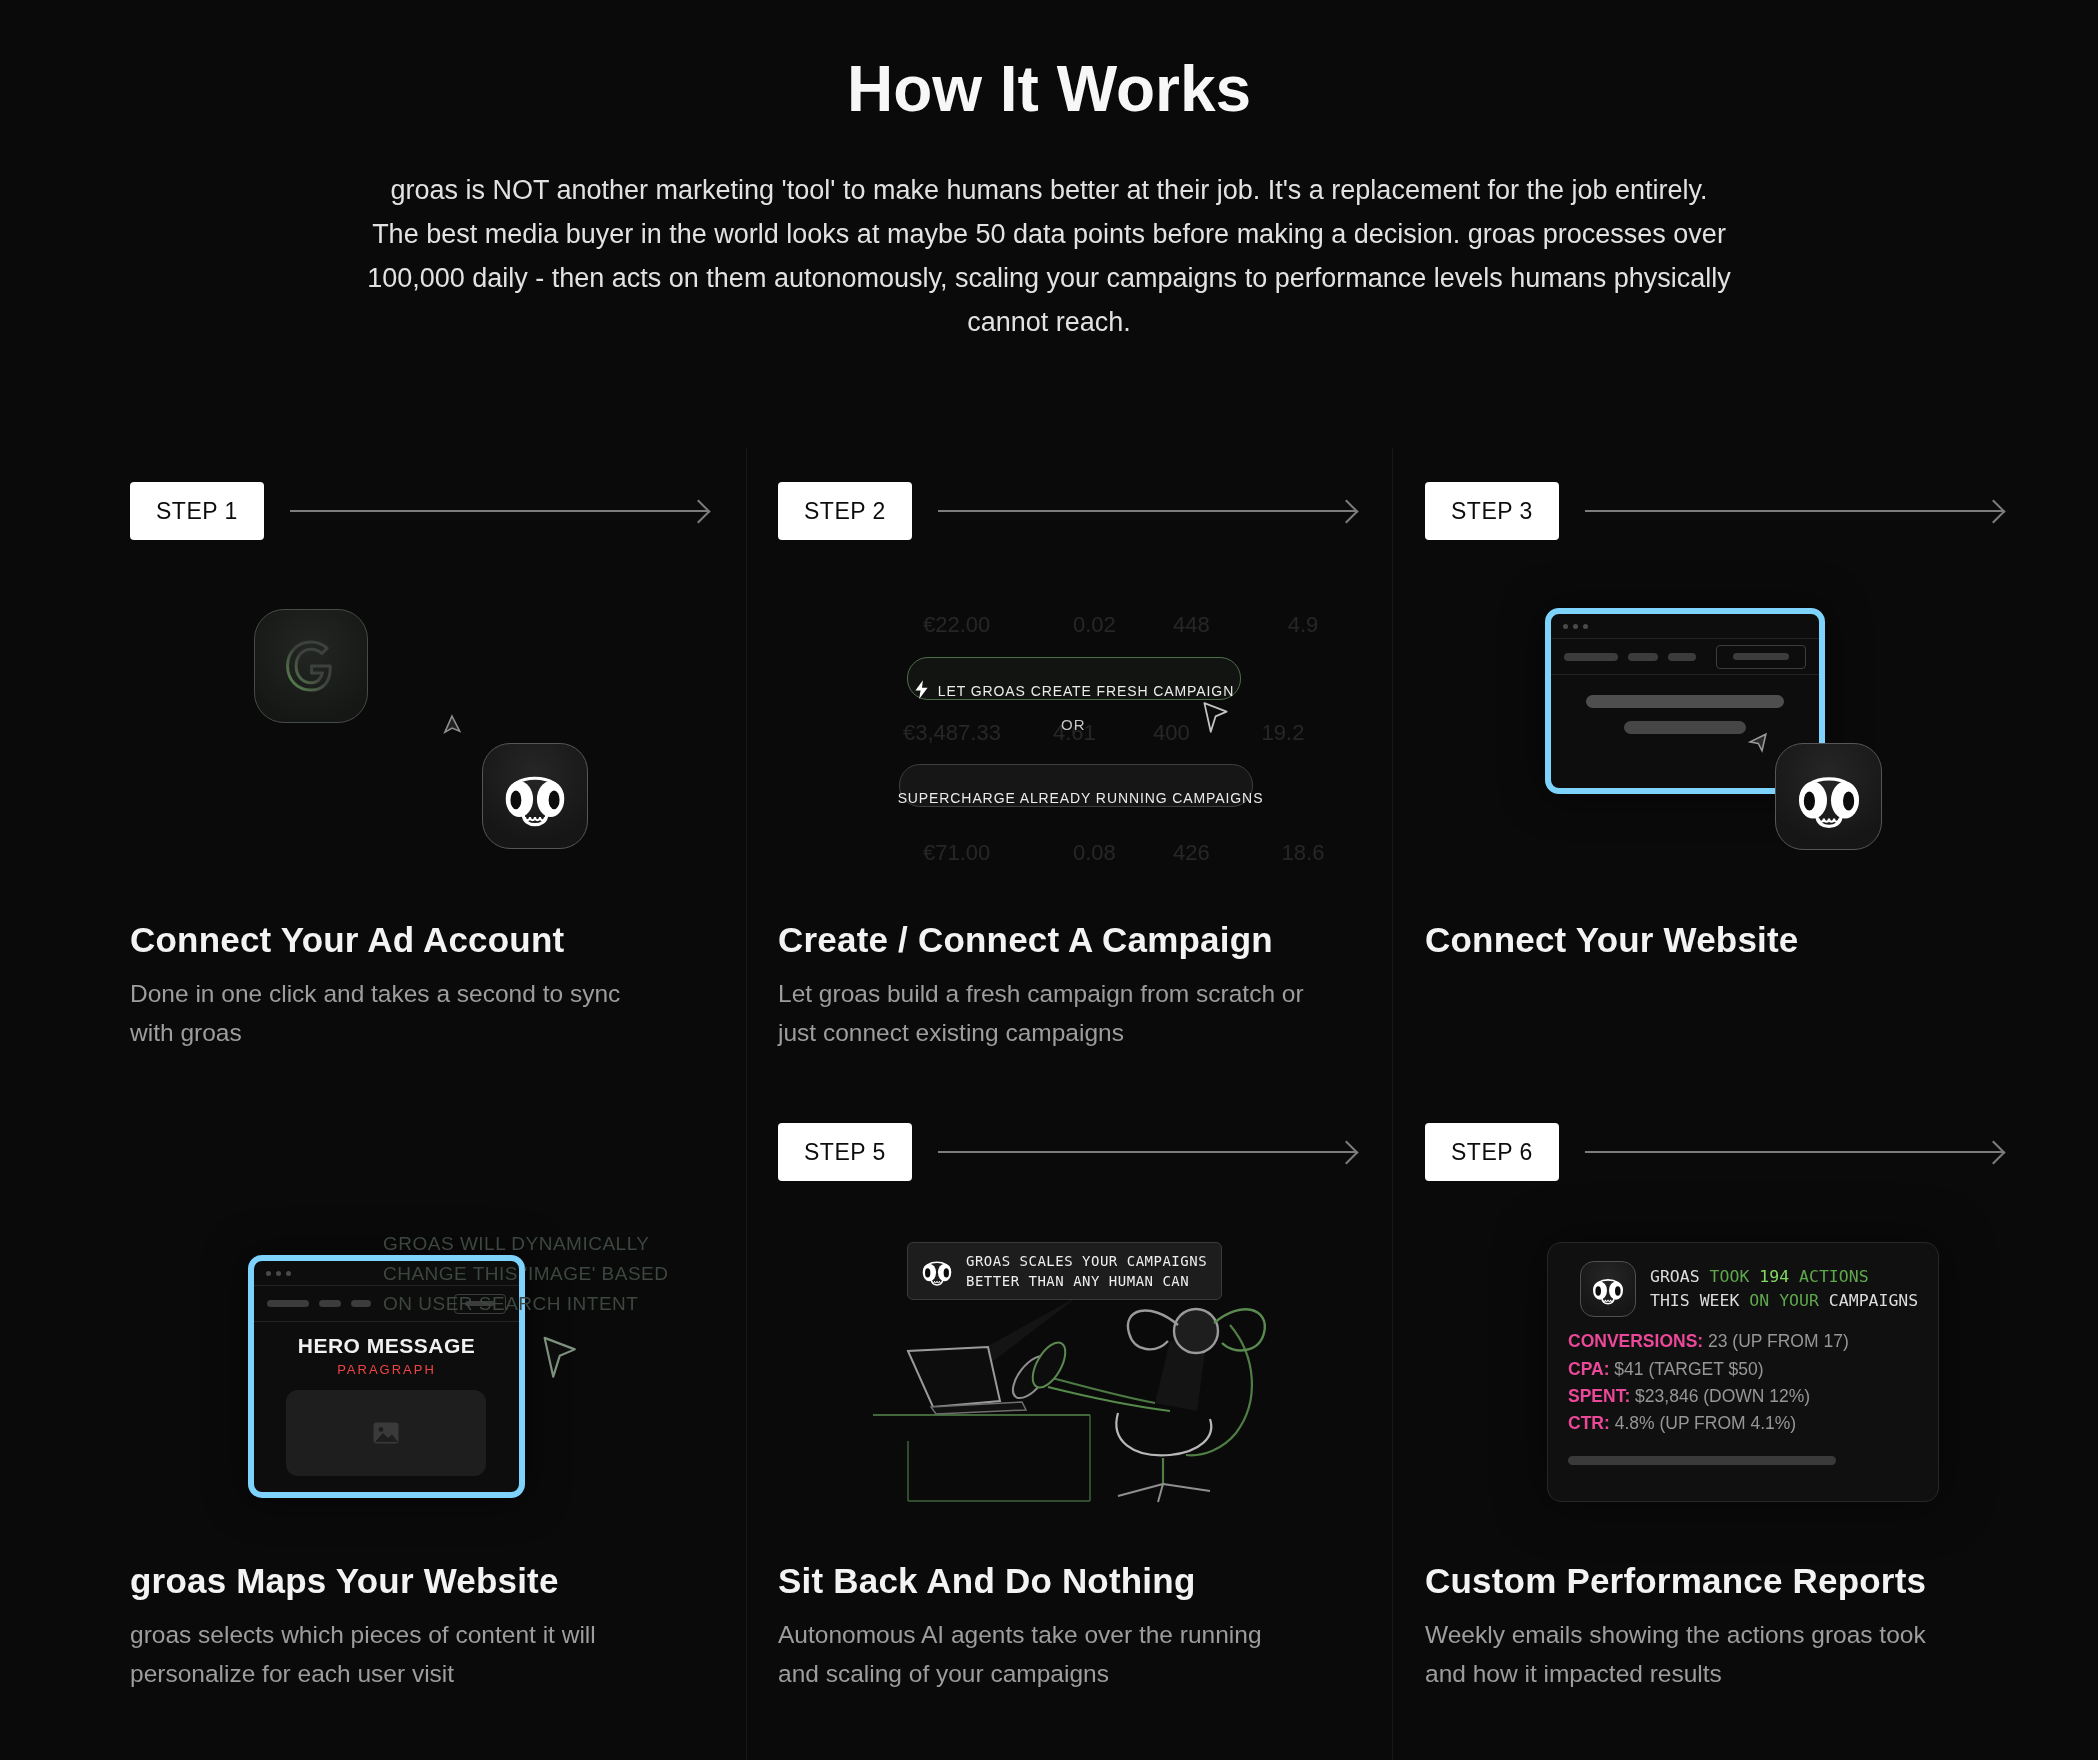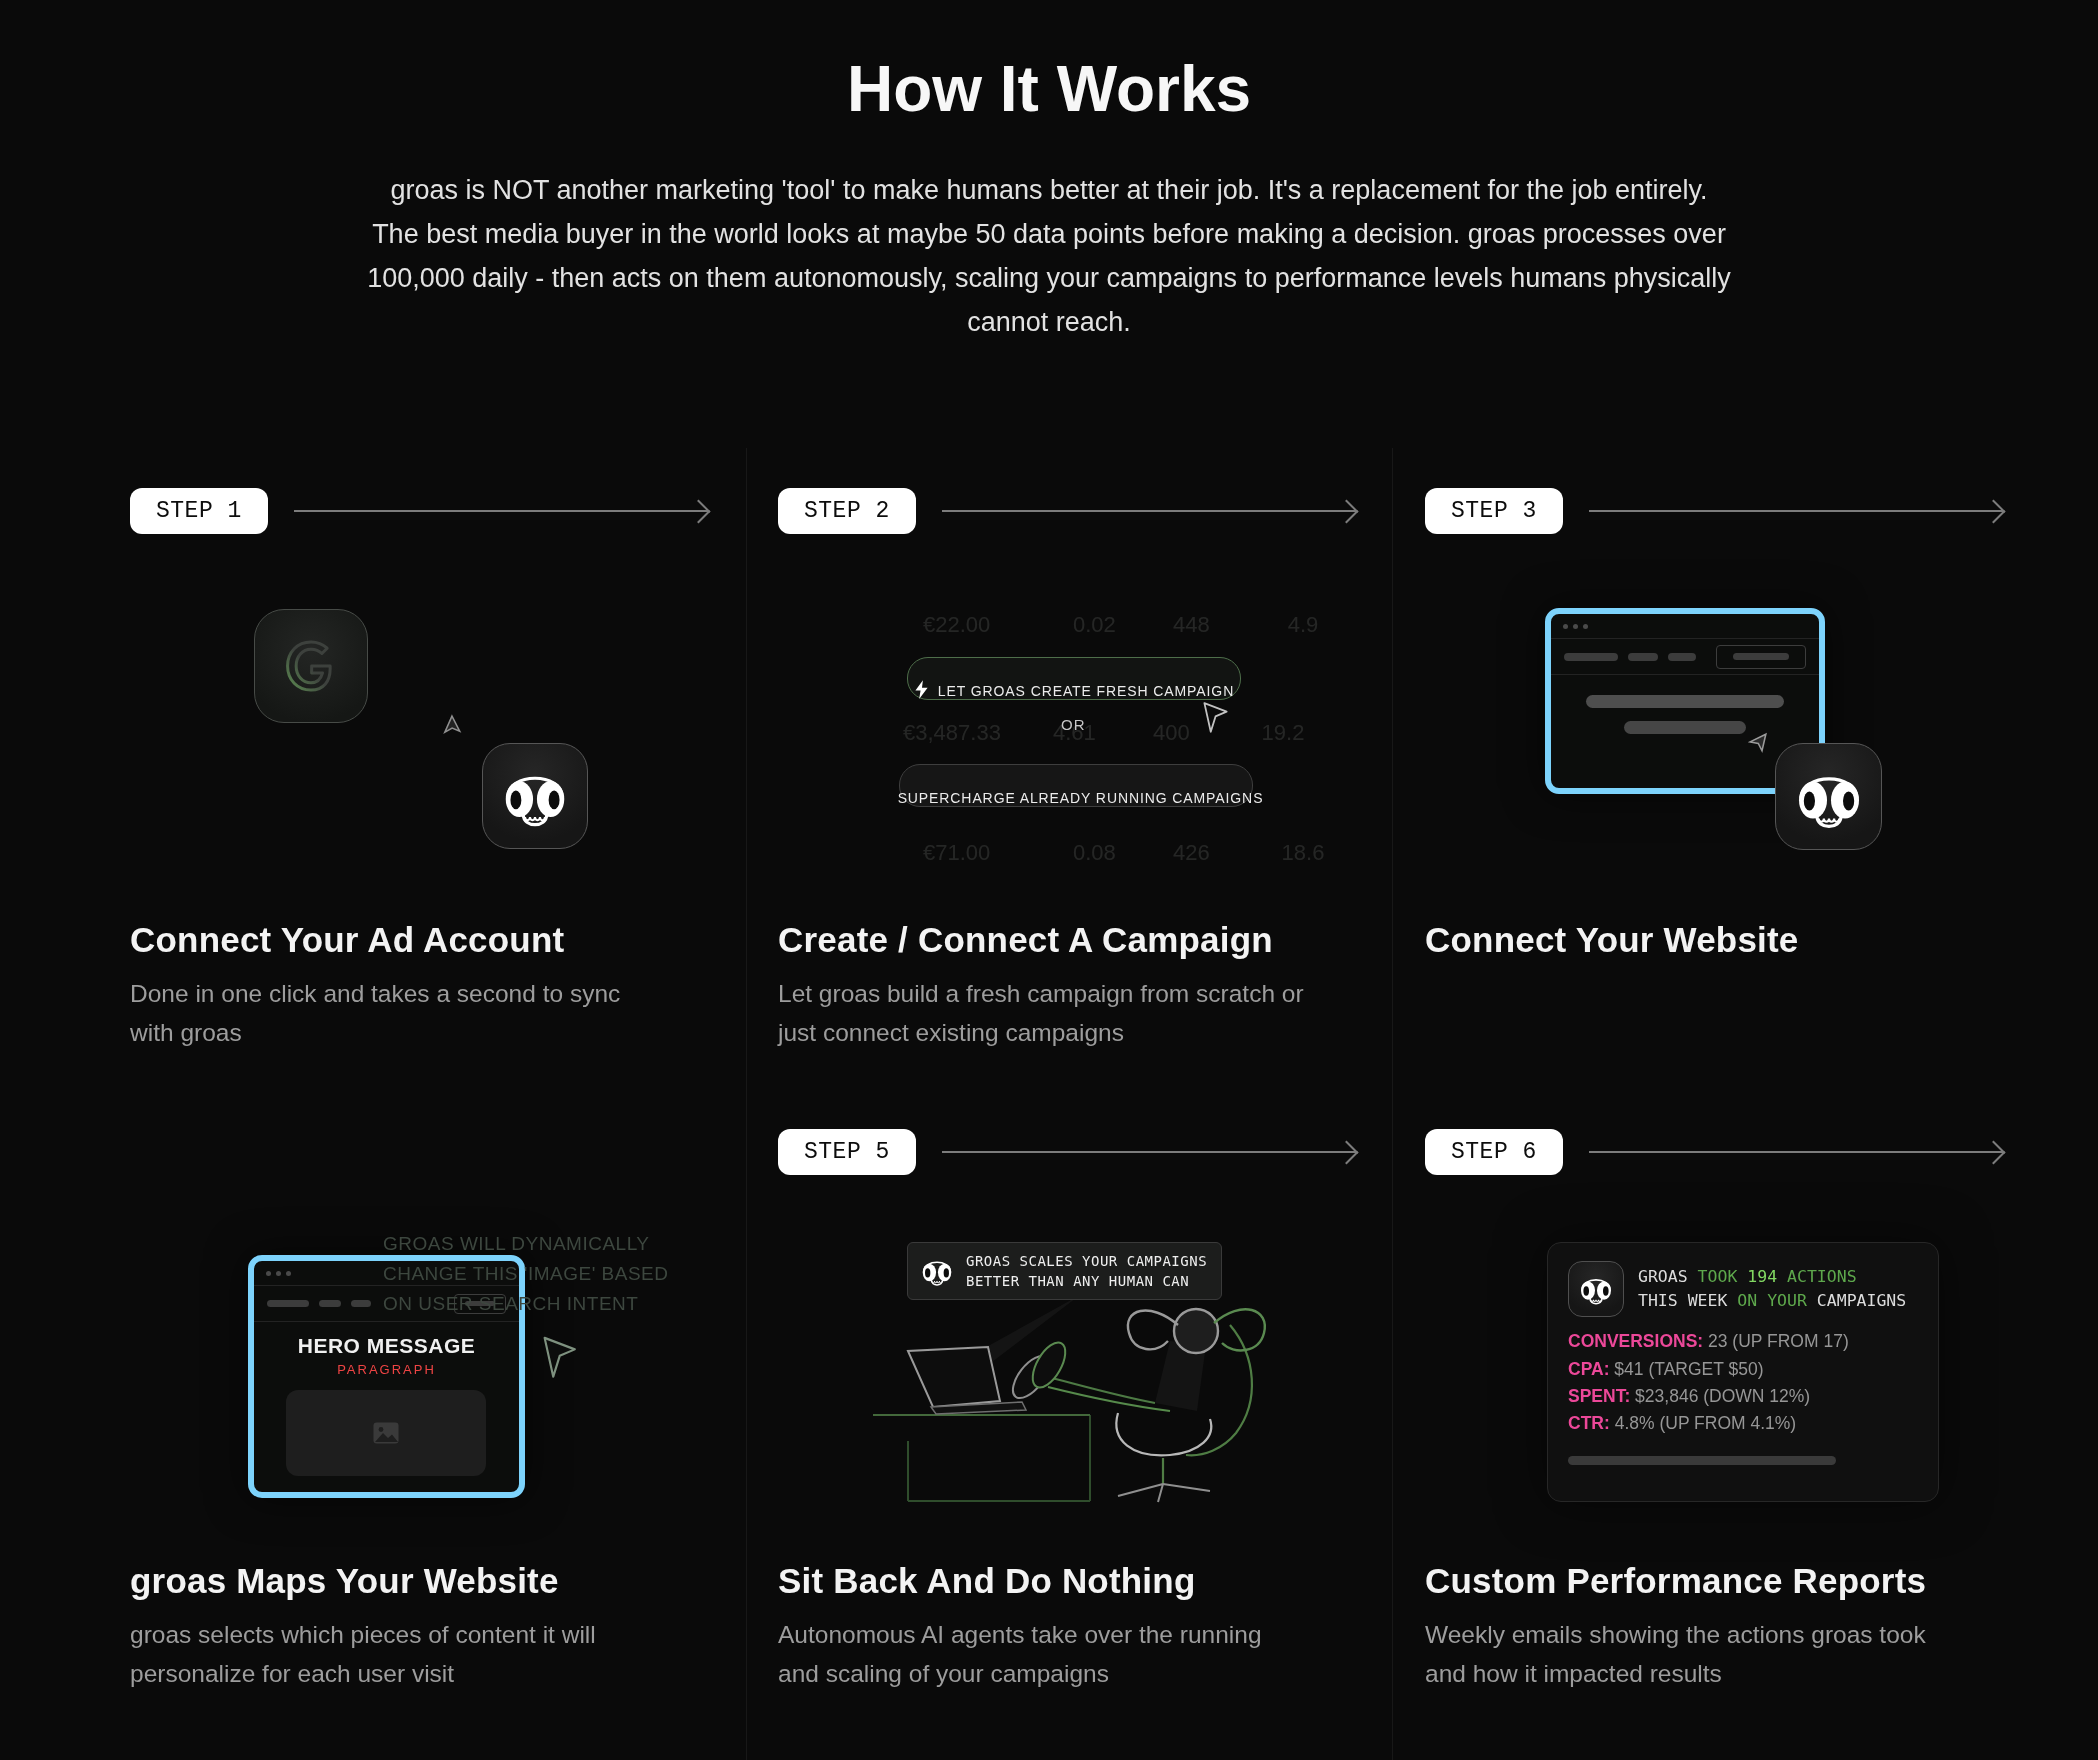--- a/index.html
+++ b/index.html
@@ -17,8 +17,8 @@
   .cell{position:absolute;width:578px;height:640px;}
   .badge-row{display:flex;align-items:center;gap:26px;height:58px;}
   .step-badge{background:#ffffff;color:#0d0d0d;font-size:23px;font-weight:500;
-    letter-spacing:.5px;border-radius:12px;padding:0 26px;height:46px;
-    display:flex;align-items:center;font-family:Liberation Mono, monospace;}
+    letter-spacing:.5px;border-radius:4px;padding:0 26px;height:58px;
+    display:flex;align-items:center;}
   .arrow-line{flex:1;height:2px;background:#7c7c7c;position:relative;}
   .arrow-line::after{content:'';position:absolute;right:1px;top:-7px;width:15px;height:15px;
     border-top:2.5px solid #7c7c7c;border-right:2.5px solid #7c7c7c;transform:rotate(45deg);}

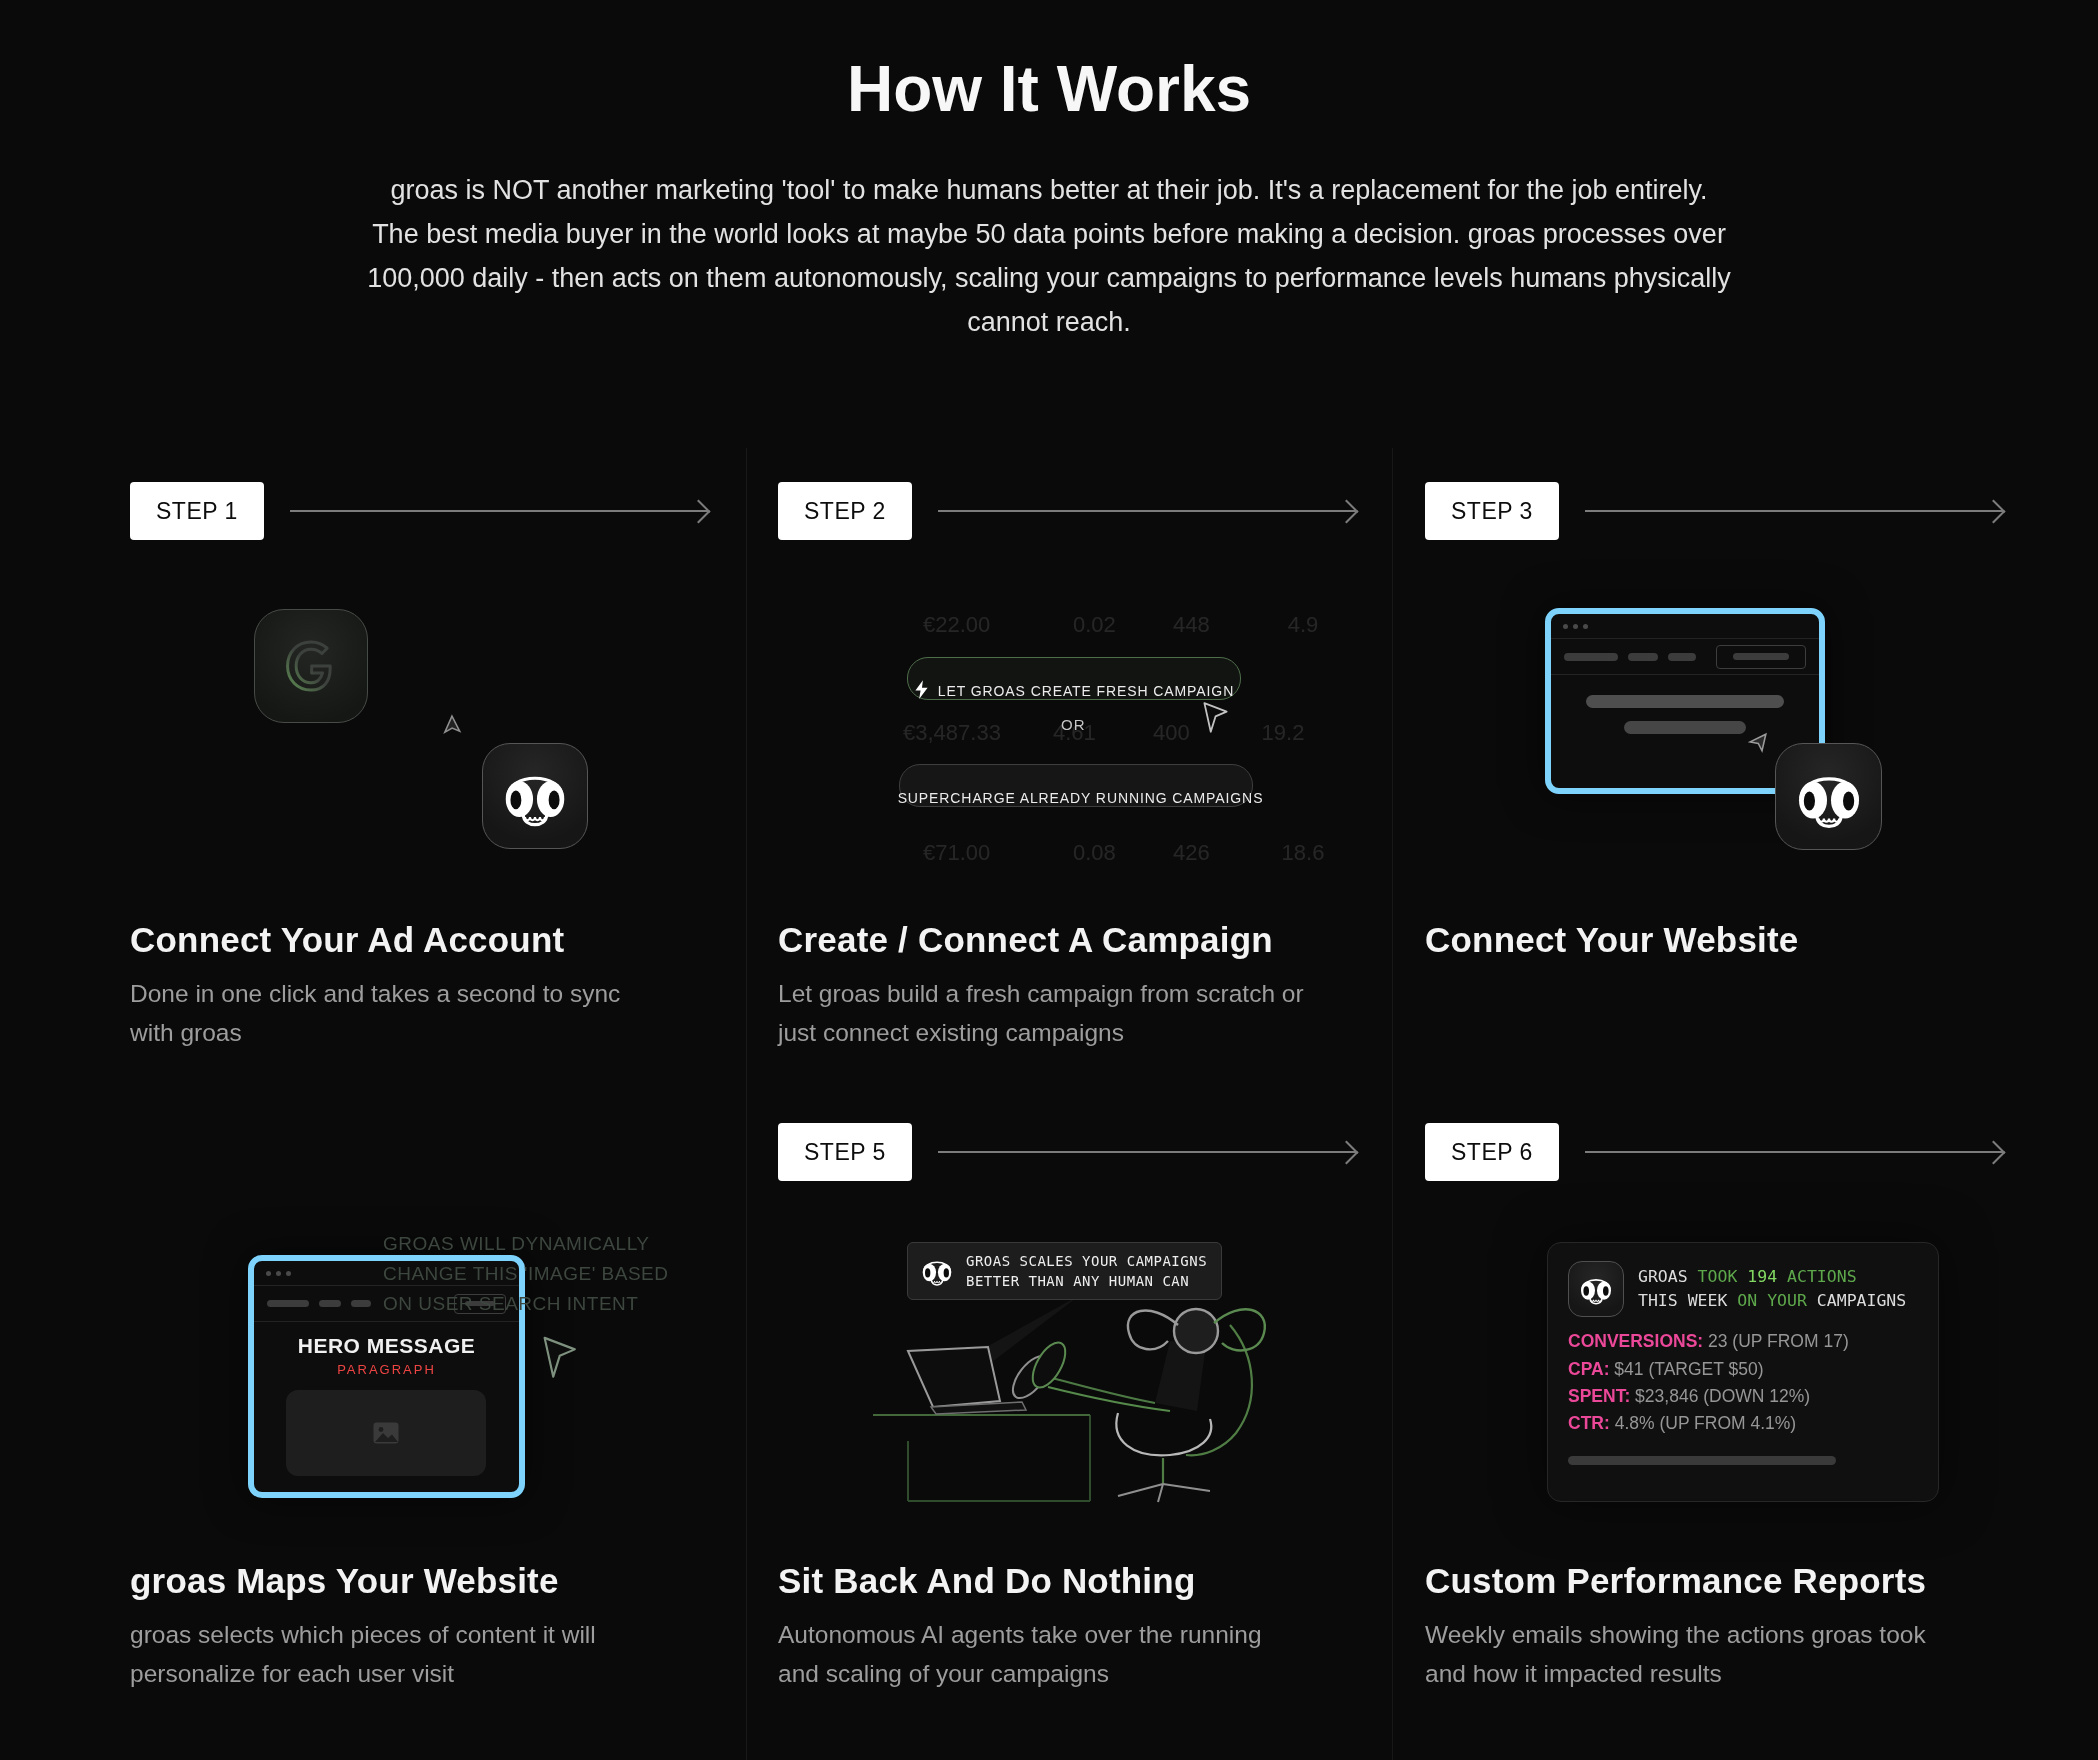--- a/index.html
+++ b/index.html
@@ -78,7 +78,7 @@
   
   .report-card{position:absolute;width:390px;height:258px;background:#101010;
     border:1px solid #272727;border-radius:14px;box-shadow:0 0 50px rgba(0,0,0,.5);}
-  .rc-head{position:absolute;left:20px;top:18px;display:flex;gap:14px;}
+  .rc-head{position:absolute;left:32px;top:18px;display:flex;gap:14px;}
   .rc-head-text{font-family:"DejaVu Sans Mono",monospace;font-size:16.5px;line-height:24px;
     white-space:nowrap;padding-top:4px;}
   .rc-w{color:#dcdcdc;} .rc-g{color:#5ea84c;} .rc-gb{color:#82d862;}

